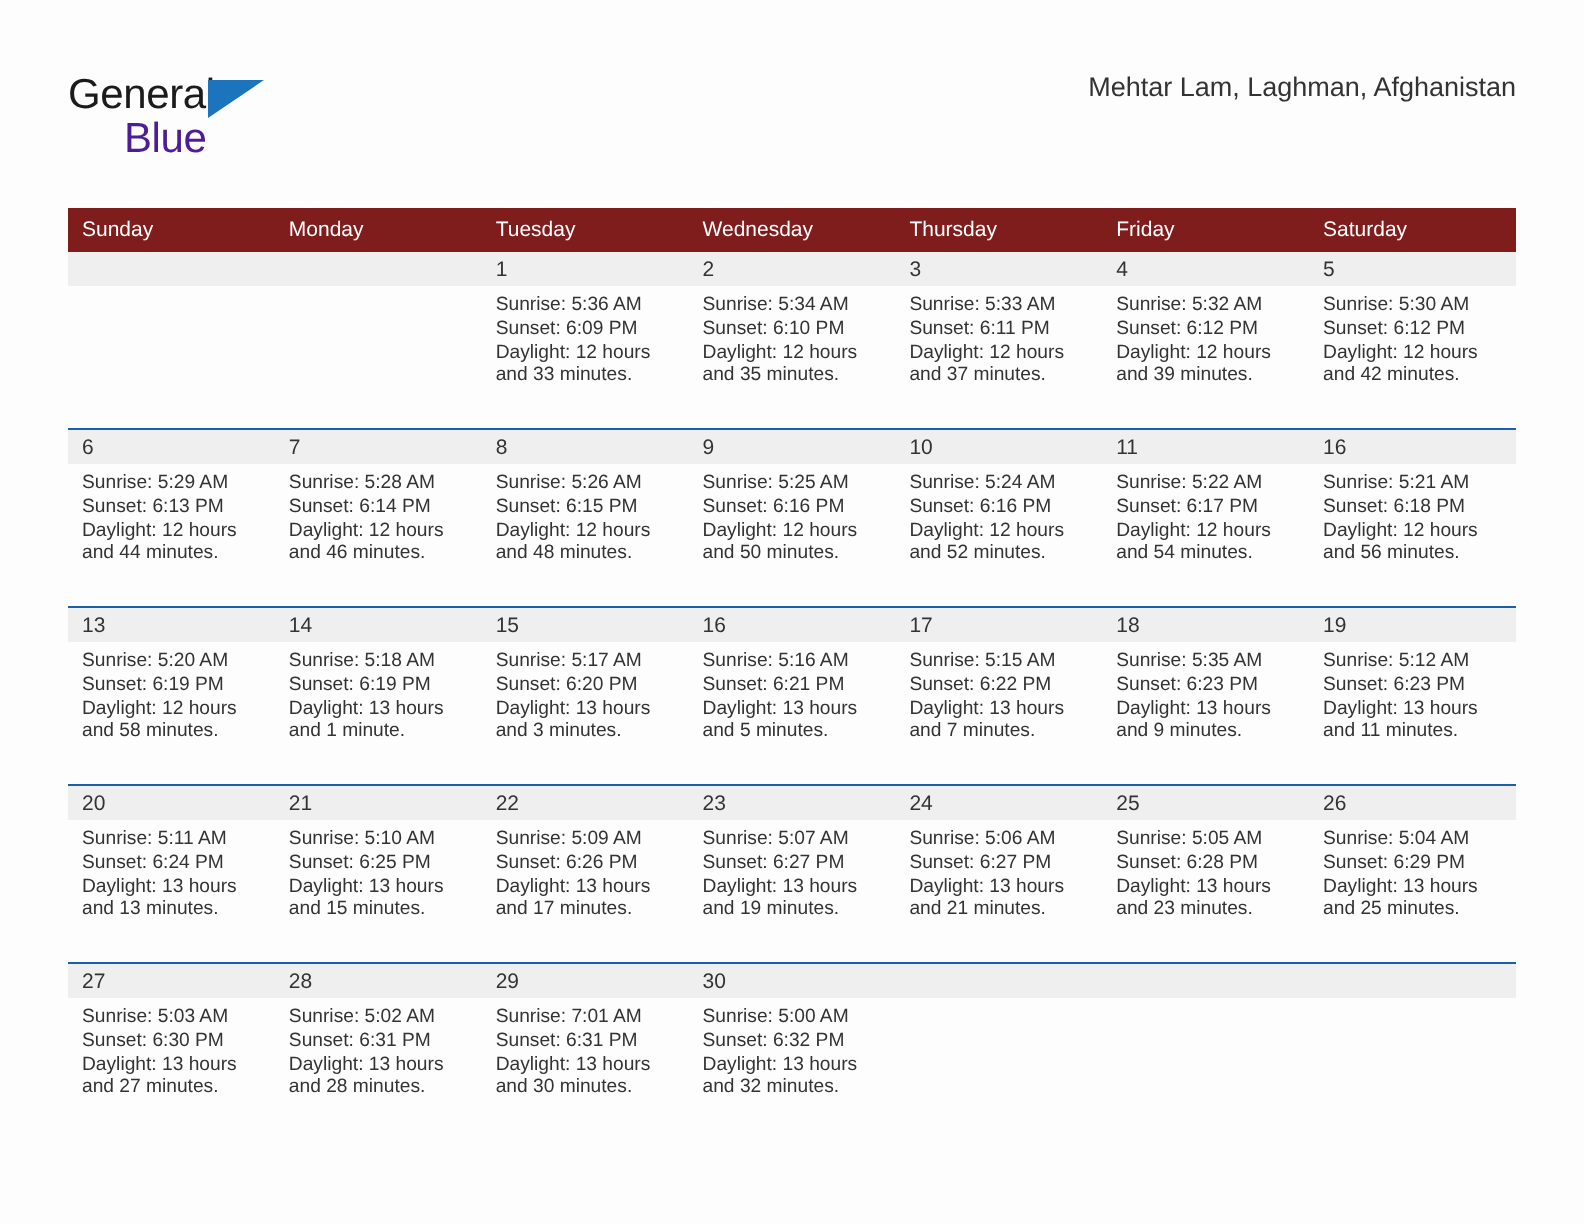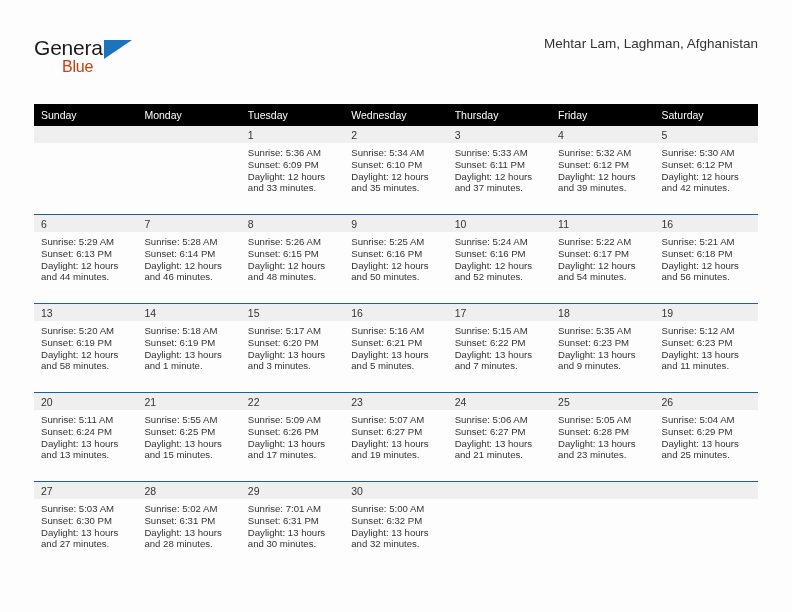--- a/index.html
+++ b/index.html
@@ -58,9 +58,9 @@
     position: absolute;
     left: 28px;
     top: 22px;
-    font-size: 16px;
+    font-size: 21px;
     letter-spacing: -0.2px;
-    color: #c2410c;
+    color: #4c1d95;
     font-family: "Liberation Sans", sans-serif;
   }
 

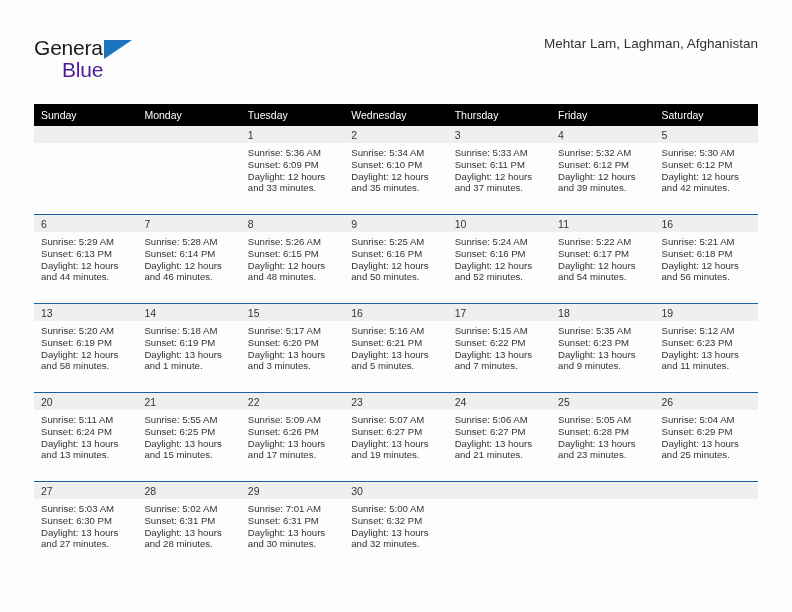--- a/index.html
+++ b/index.html
@@ -94,7 +94,7 @@
     table-layout: fixed;
   }
   .calendar th {
-    background: #000000;
+    background: #7f1d1d;
     color: #ffffff;
     font-size: 10.5px;
     font-weight: normal;

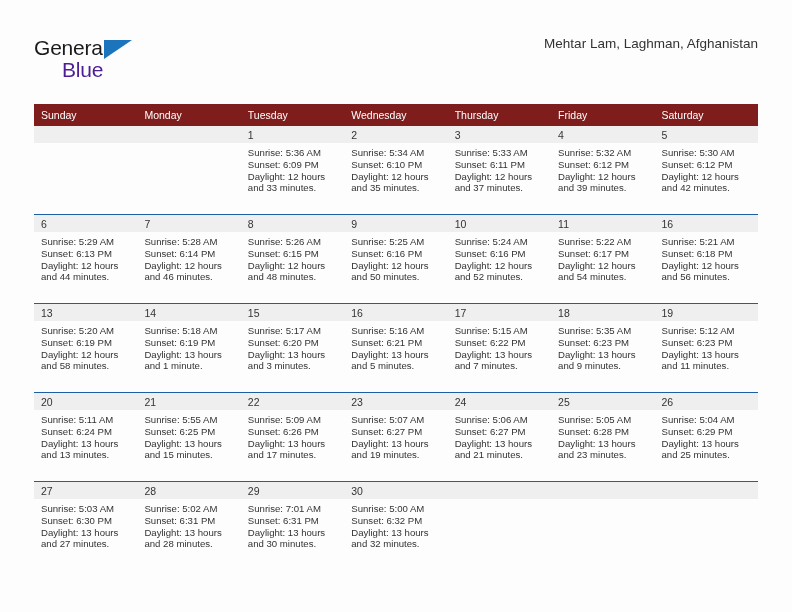--- a/index.html
+++ b/index.html
@@ -363,7 +363,7 @@
           <td>
             <div class="daynum">21</div>
             <div class="details">
-              <div>Sunrise: 5:55 AM</div>
+              <div>Sunrise: 5:10 AM</div>
               <div>Sunset: 6:25 PM</div>
               <div>Daylight: 13 hours</div>
               <div>and 15 minutes.</div>

